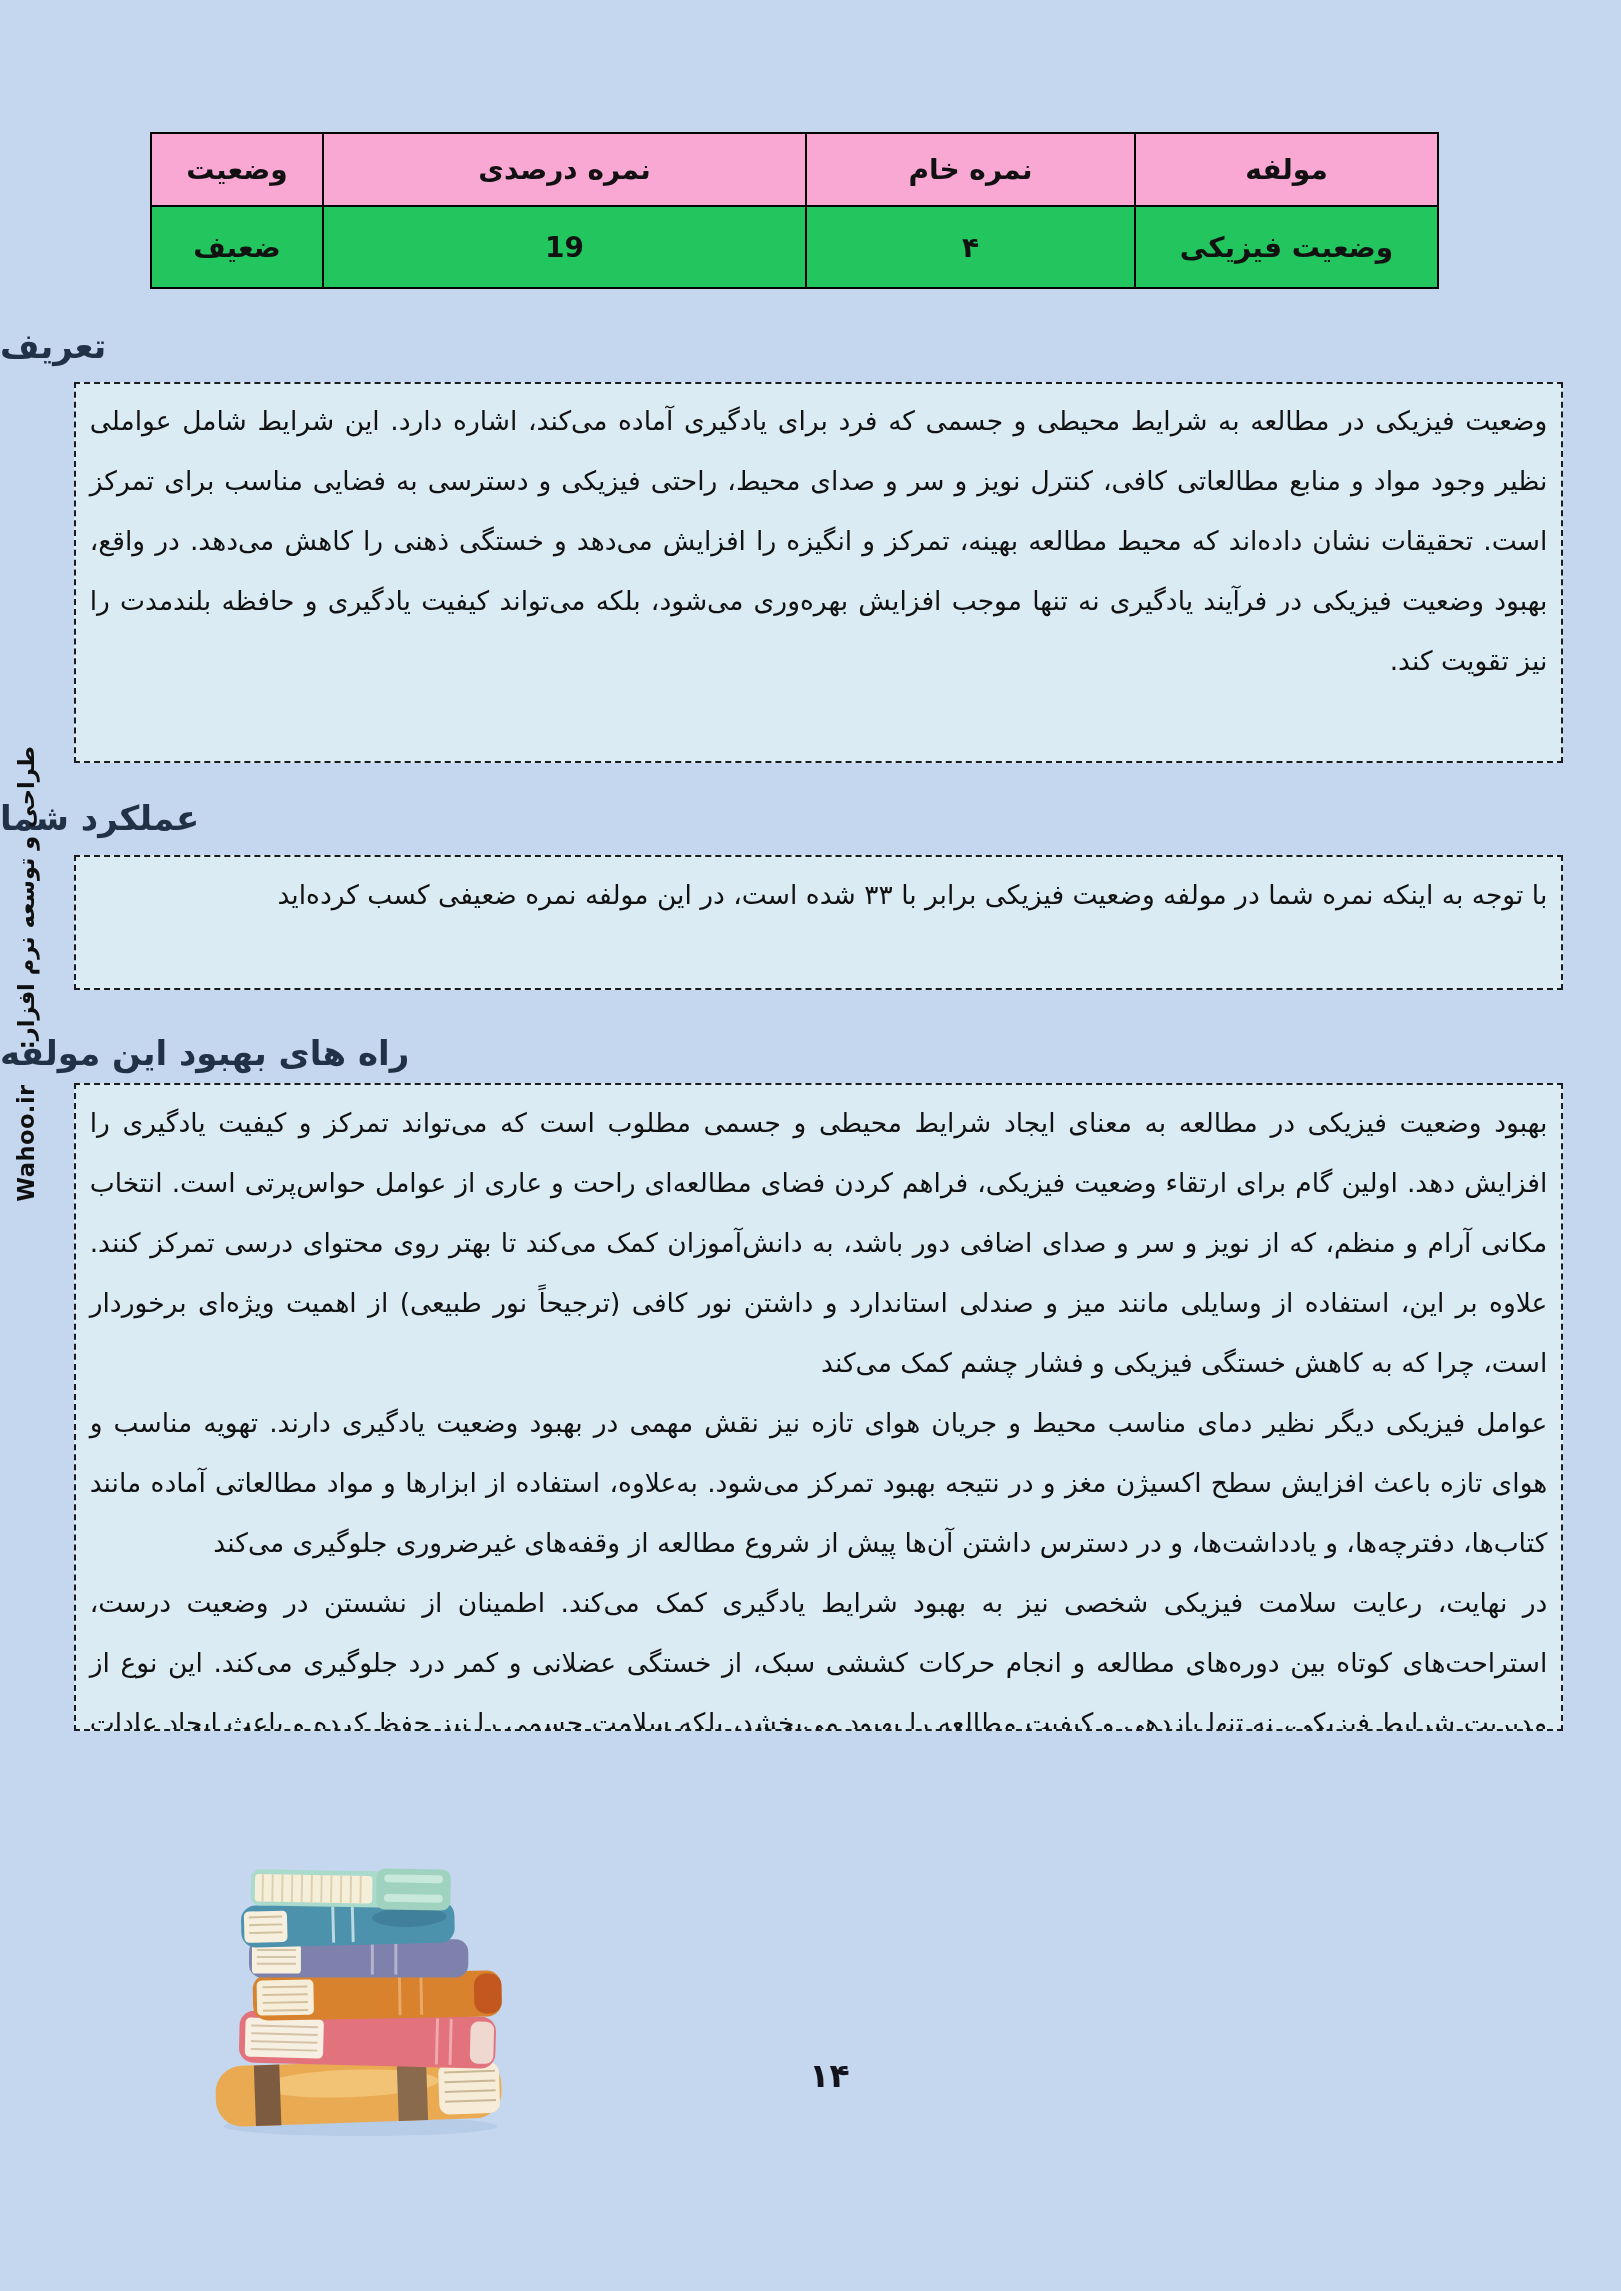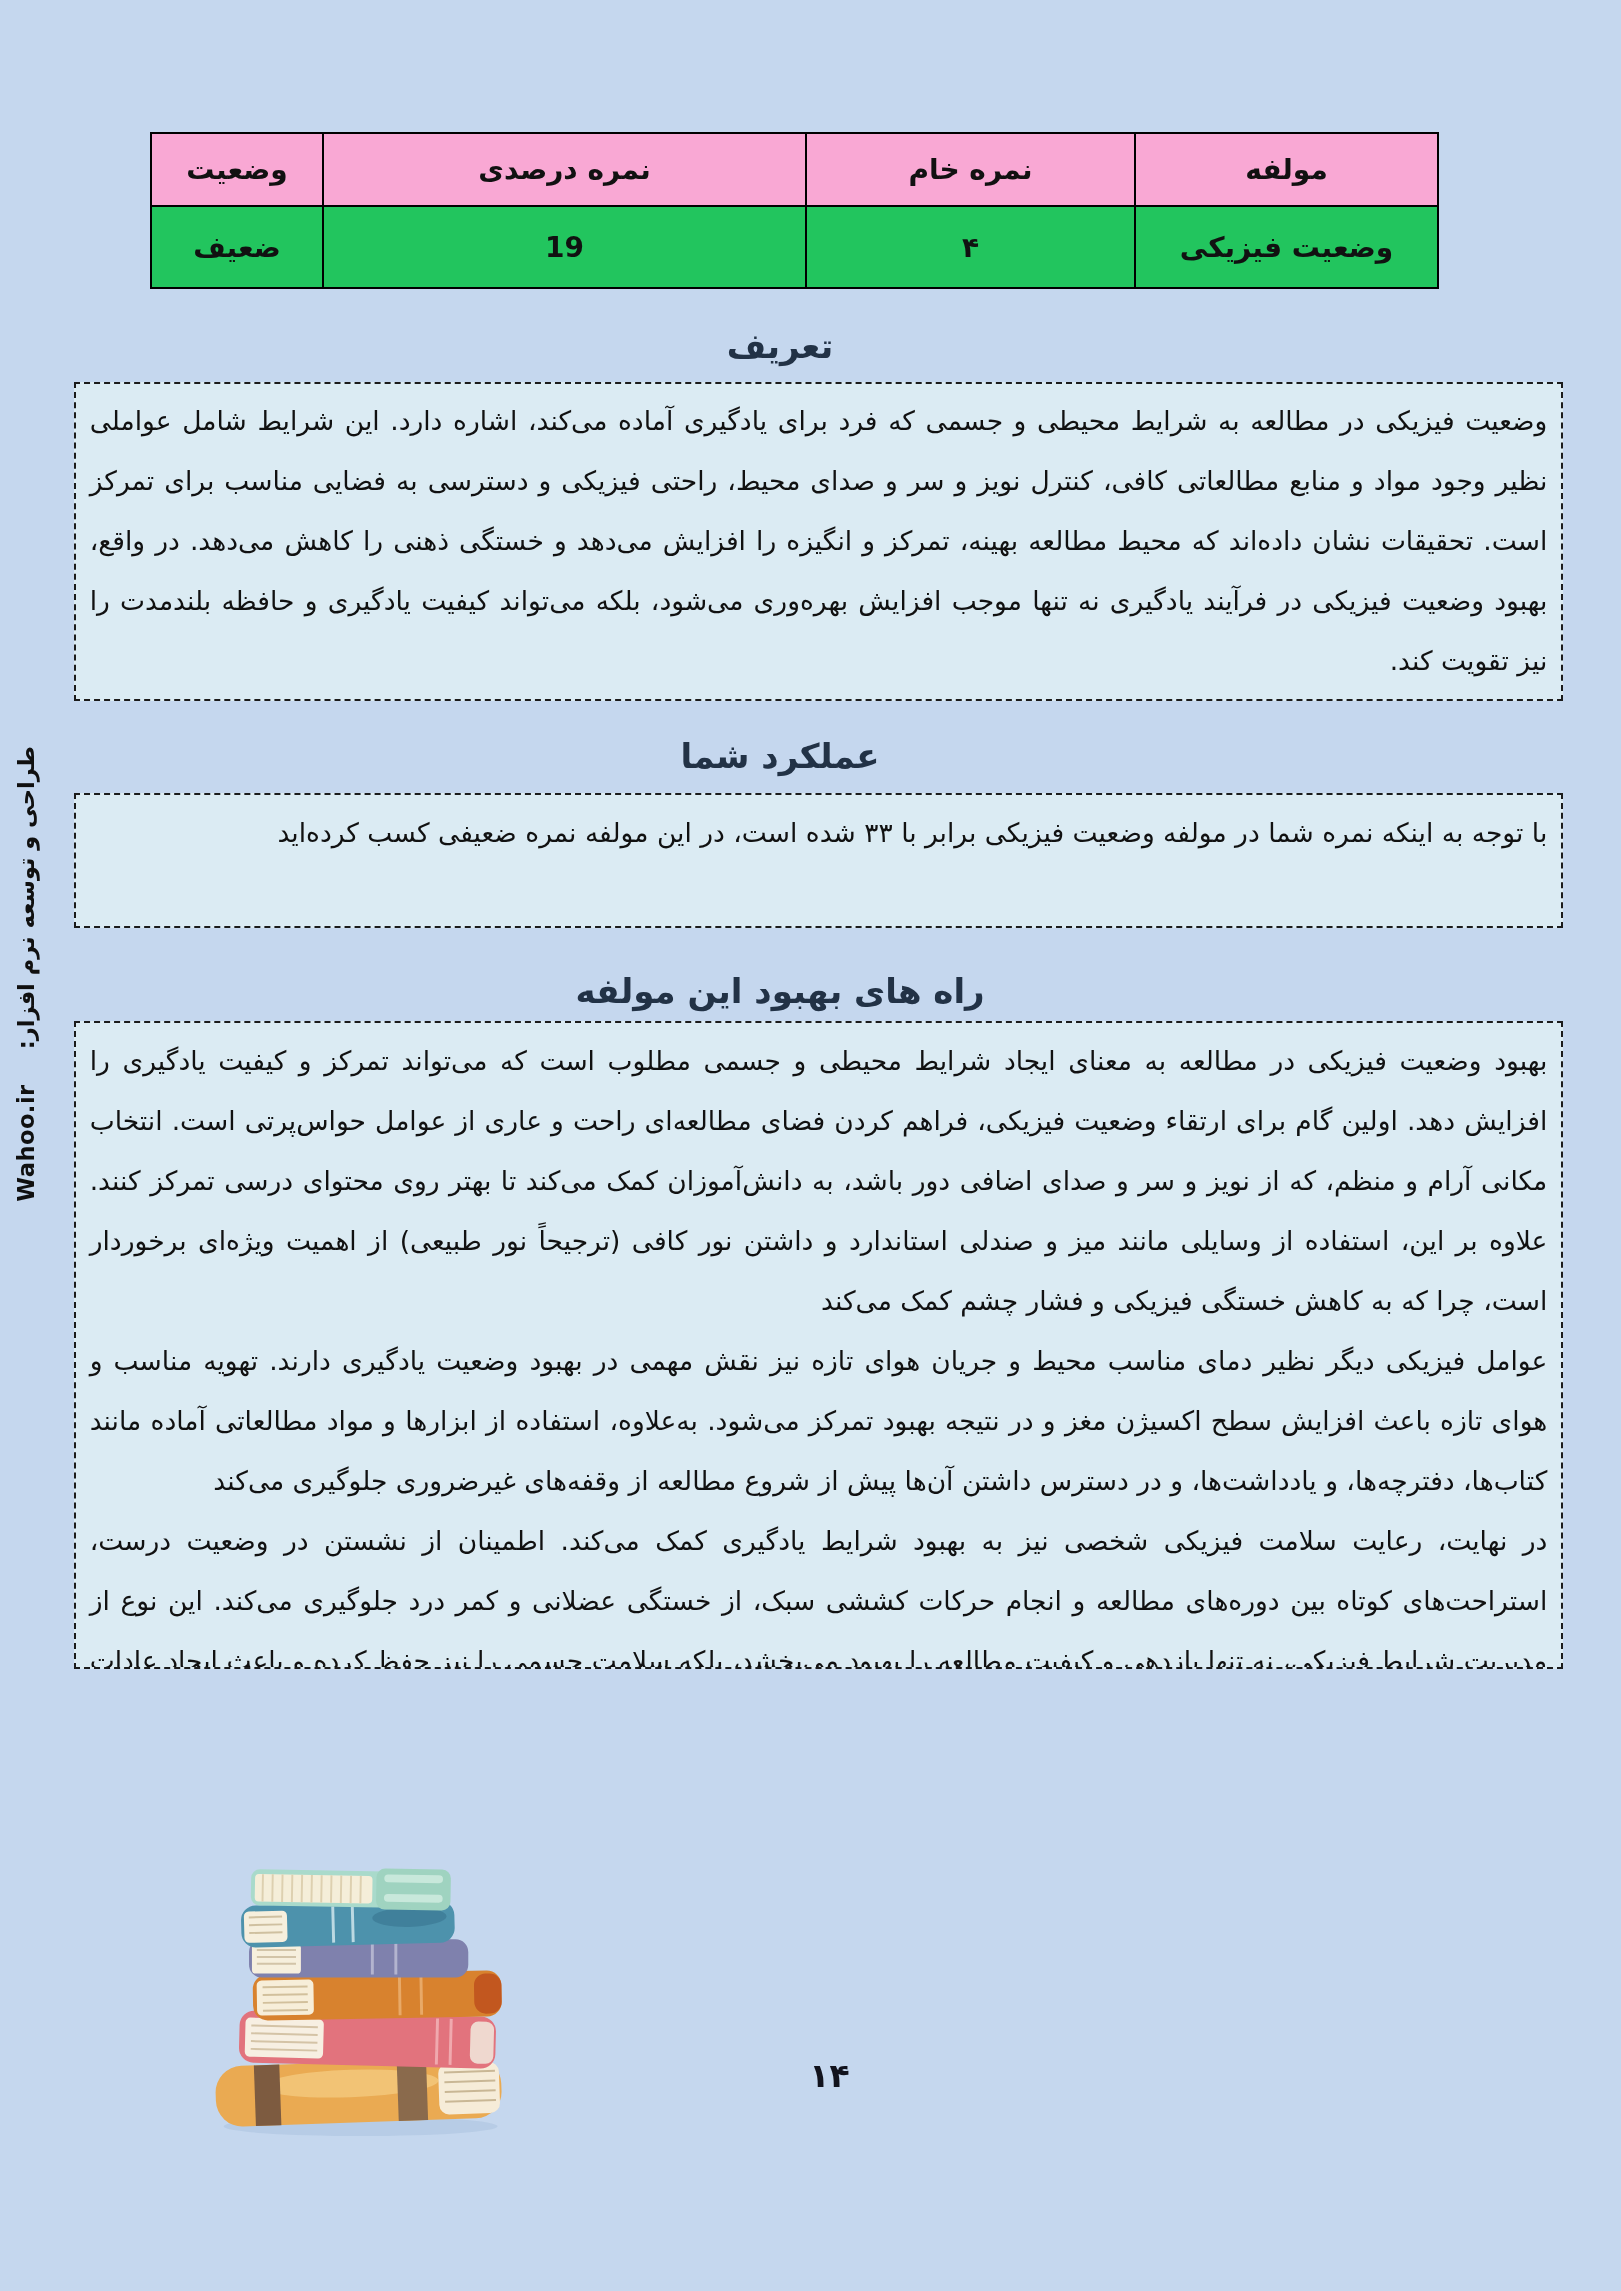--- a/index.html
+++ b/index.html
@@ -35,7 +35,7 @@
   
   .sec-heading {
     margin: 35px 61px 11.8px 0;
-    text-align: center;
+    text-align: left;
     font-size: 34px;
     line-height: 1.35;
     font-weight: bold;

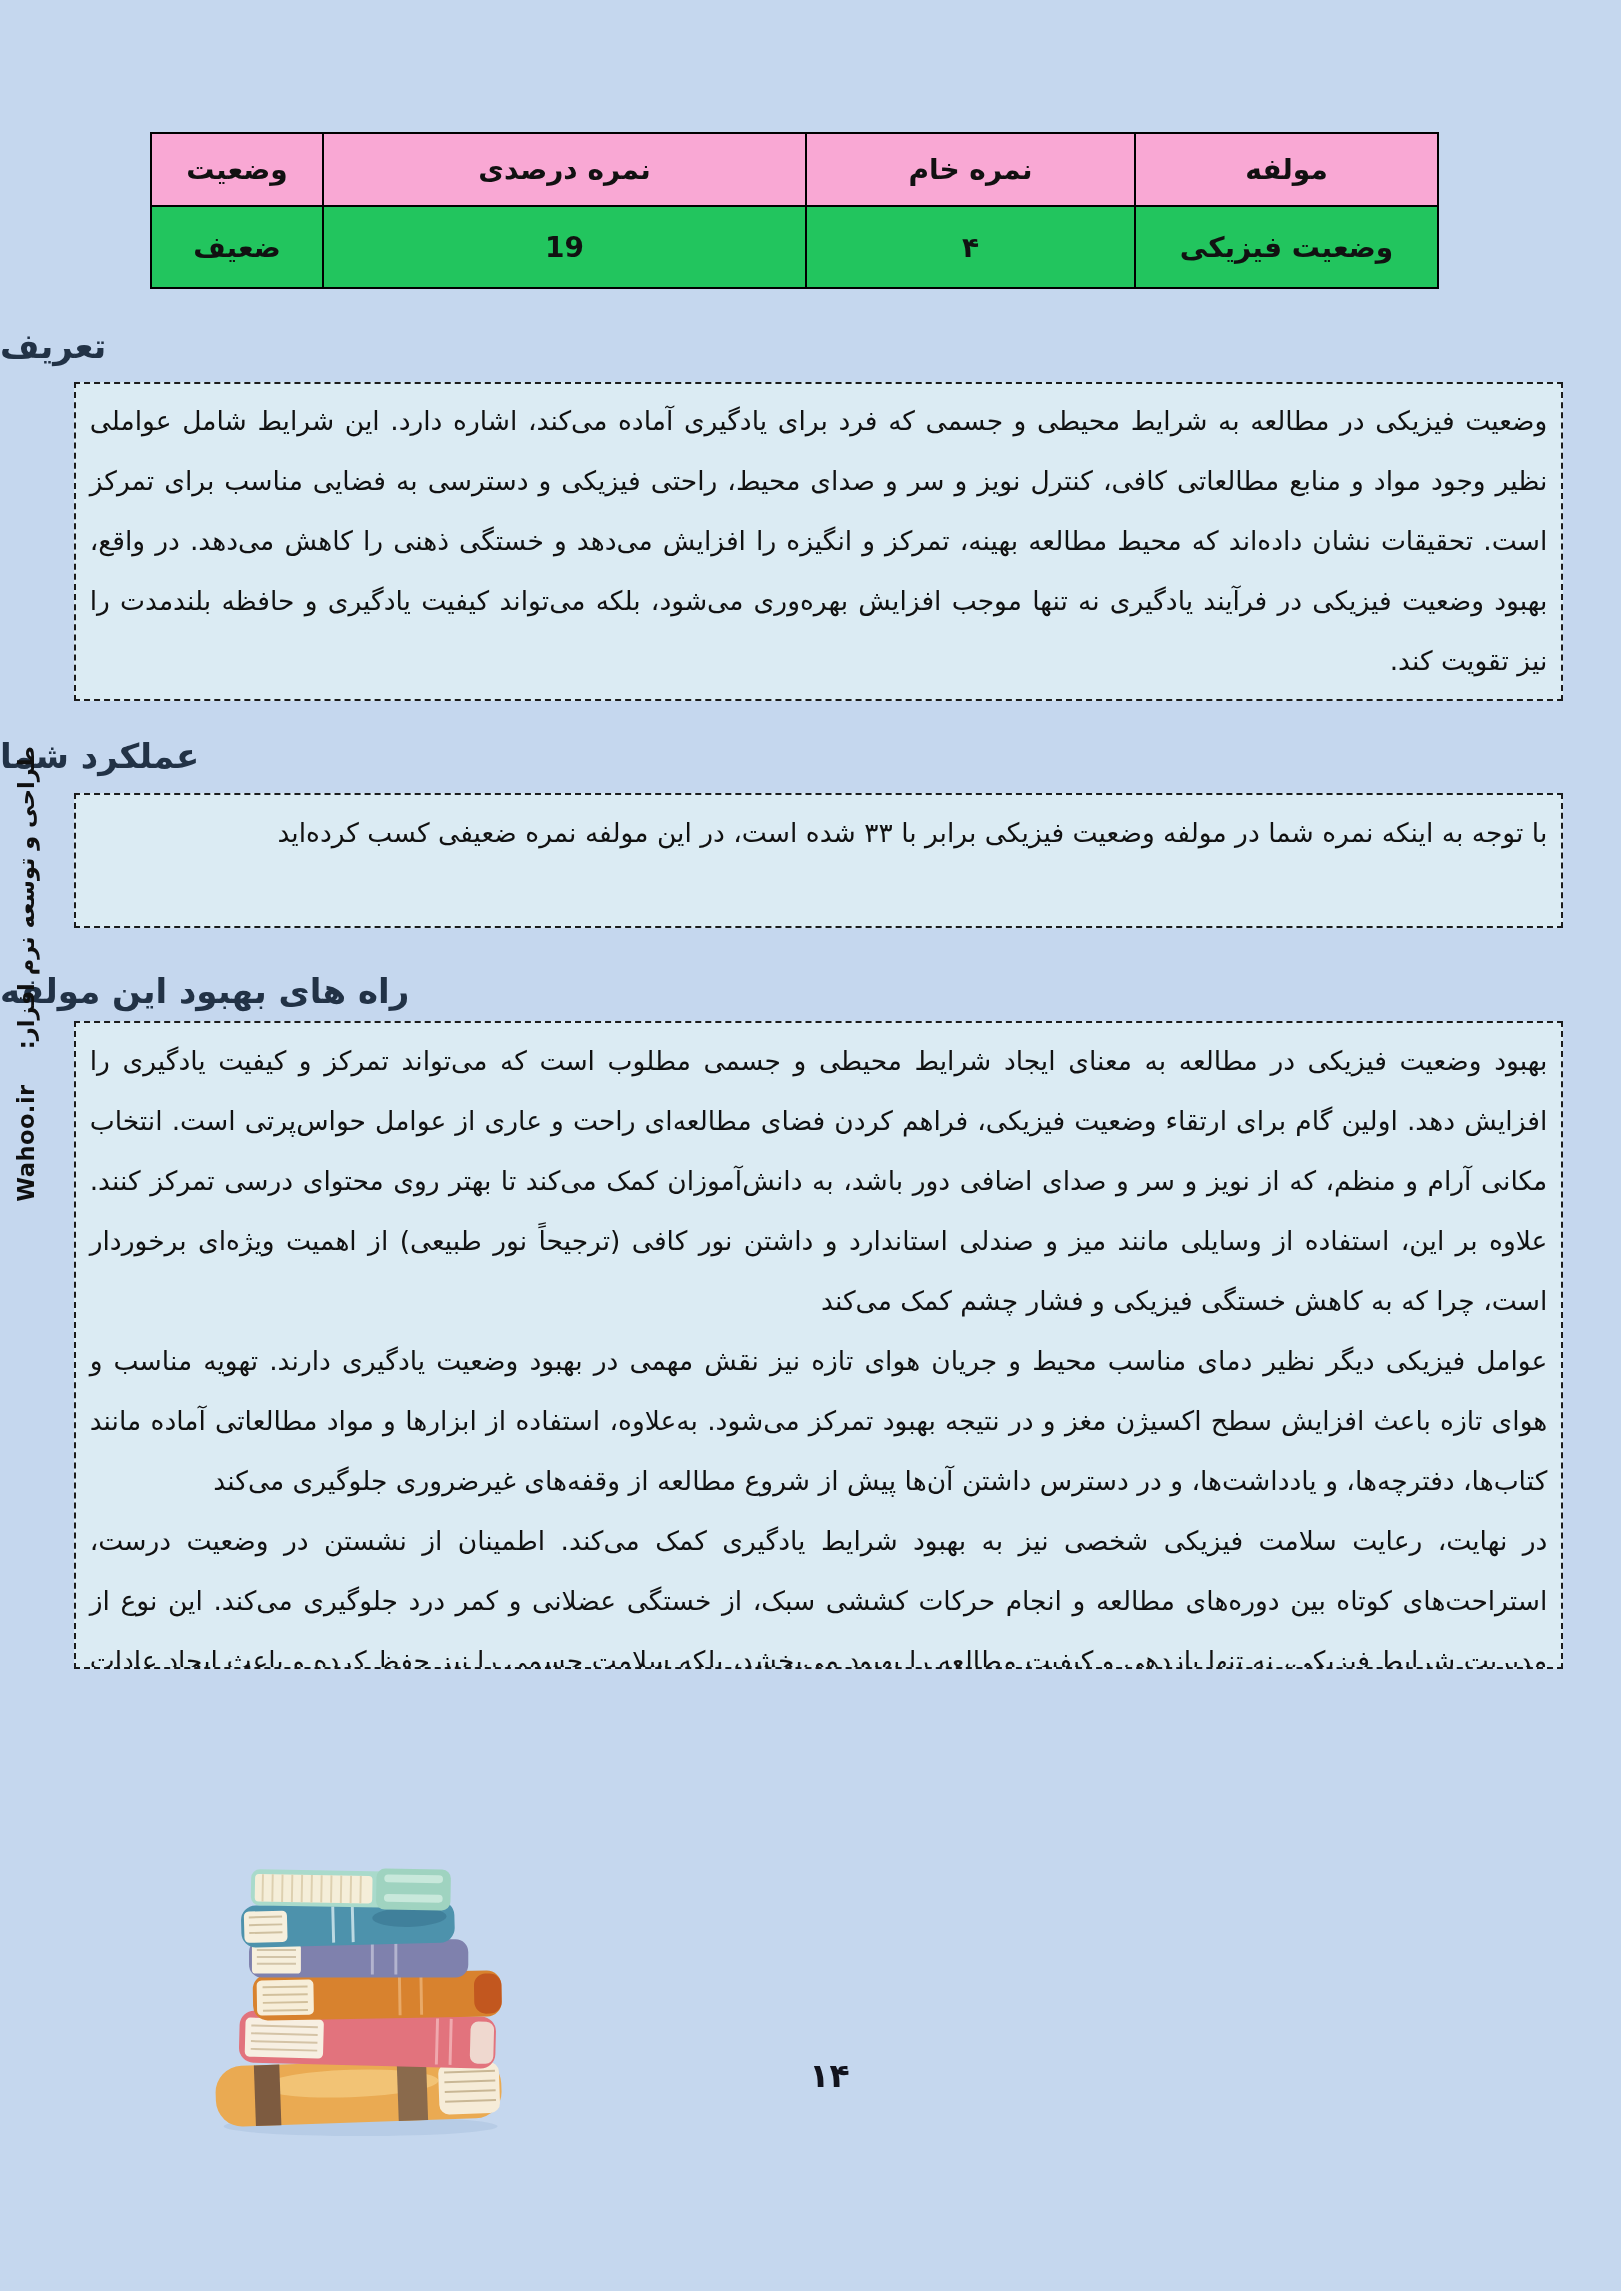--- a/index.html
+++ b/index.html
@@ -59,7 +59,7 @@
     text-align: justify;
     text-justify: inter-word;
   }
-  .box-definition  { height: 319px; margin-top: 3.9px; }
+  .box-definition  { height: 381px; margin-top: 3.9px; }
   .box-performance { height: 135px; margin-top: 13.7px; }
   .box-improve     { height: 648px; }
   

